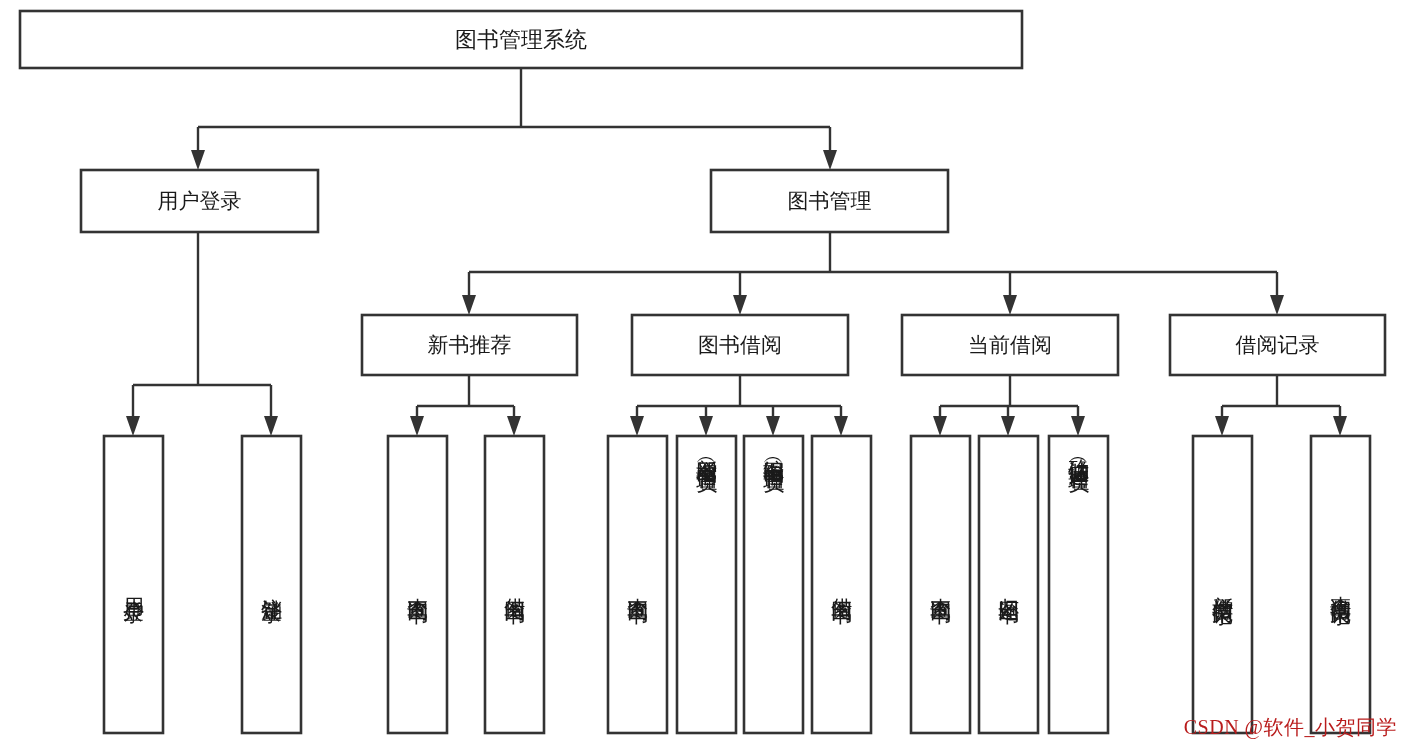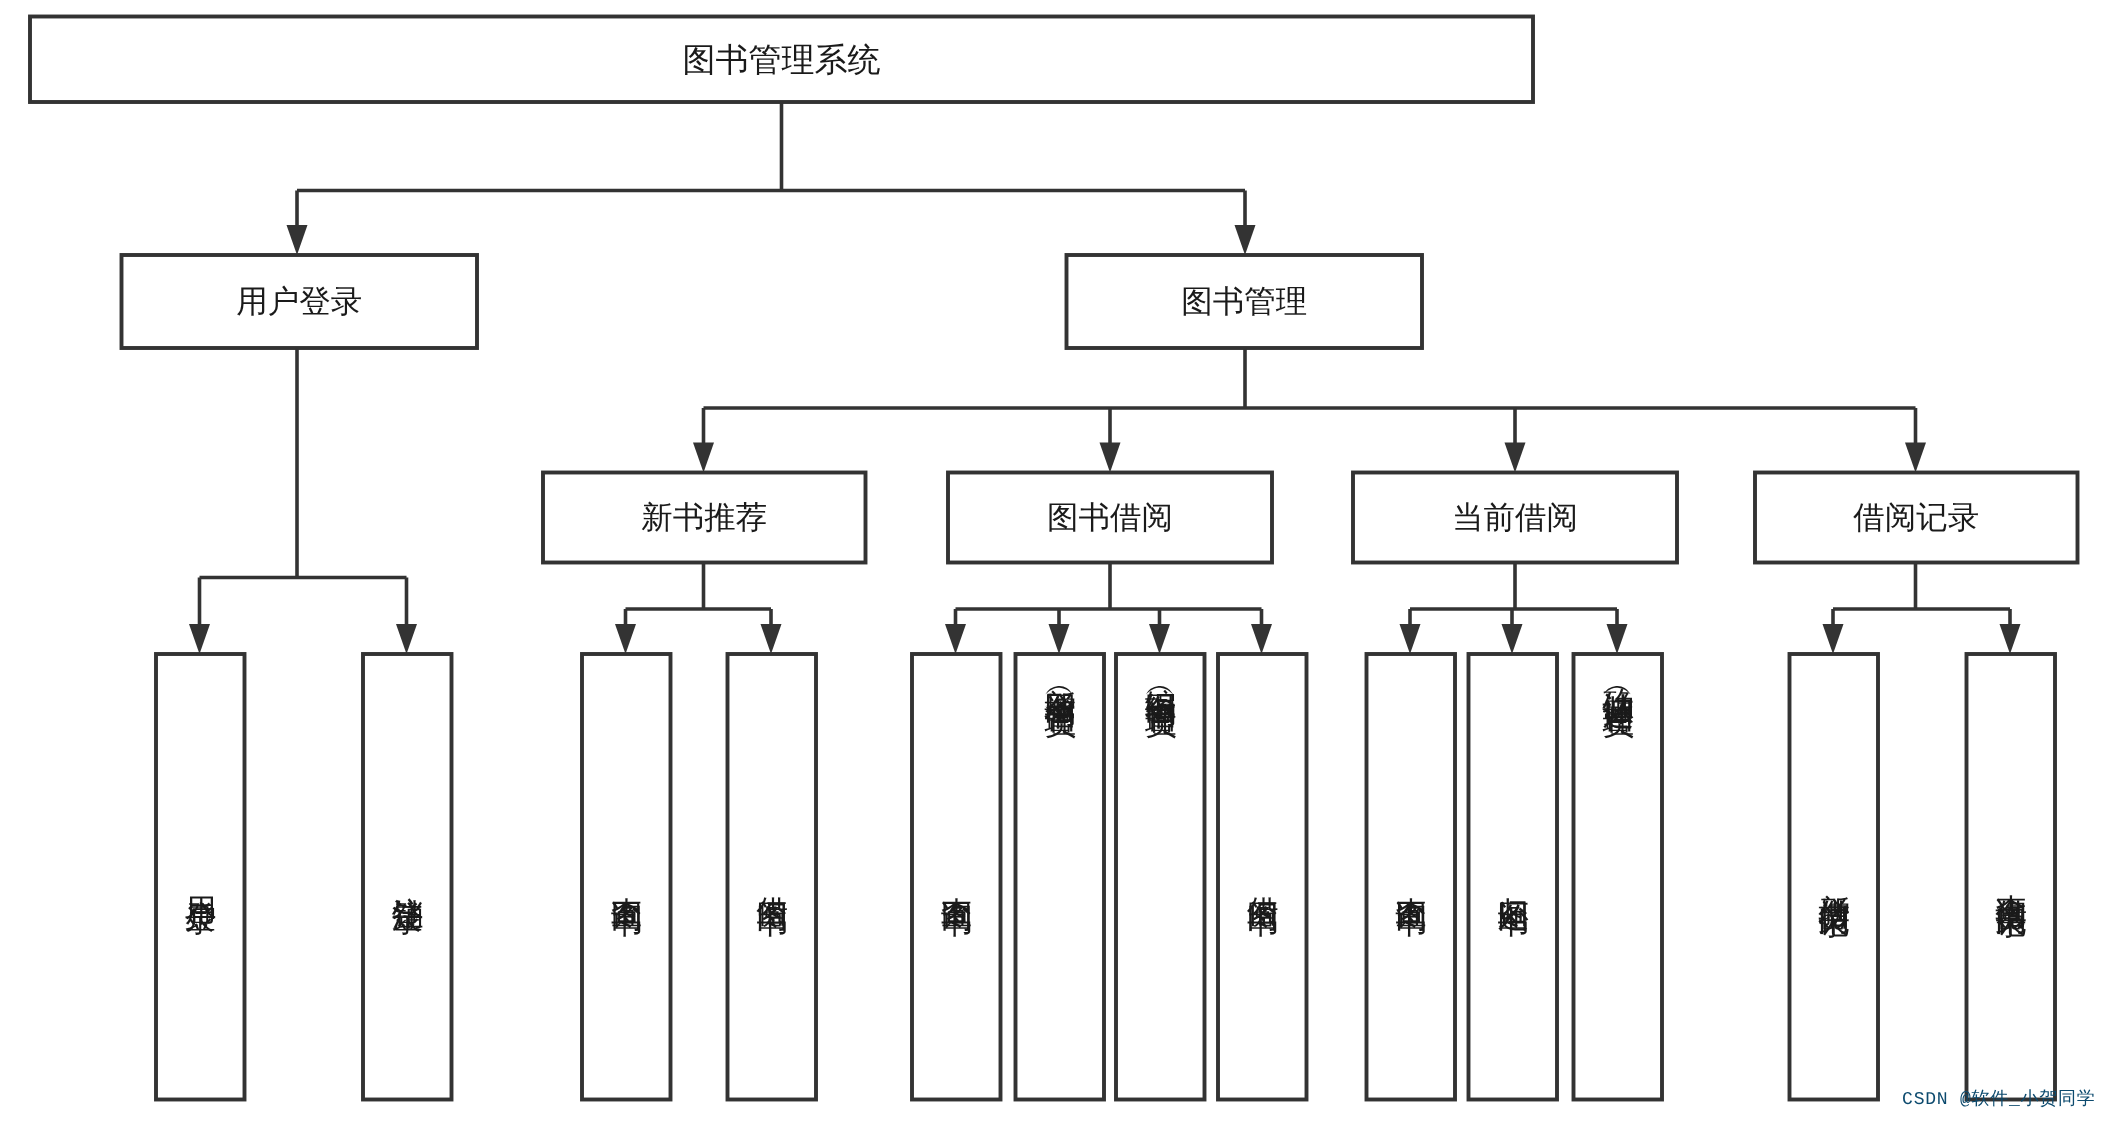--- a/index.html
+++ b/index.html
@@ -75,9 +75,9 @@
     position: absolute;
     right: 8px;
     bottom: 6px;
-    font-family: Liberation Mono, monospace;
-    font-size: 12px;
-    color: #0c4a6e;
+    font-family: Liberation Serif, serif;
+    font-size: 20px;
+    color: #b91c1c;
     white-space: nowrap;
     letter-spacing: 0.5px;
   }

